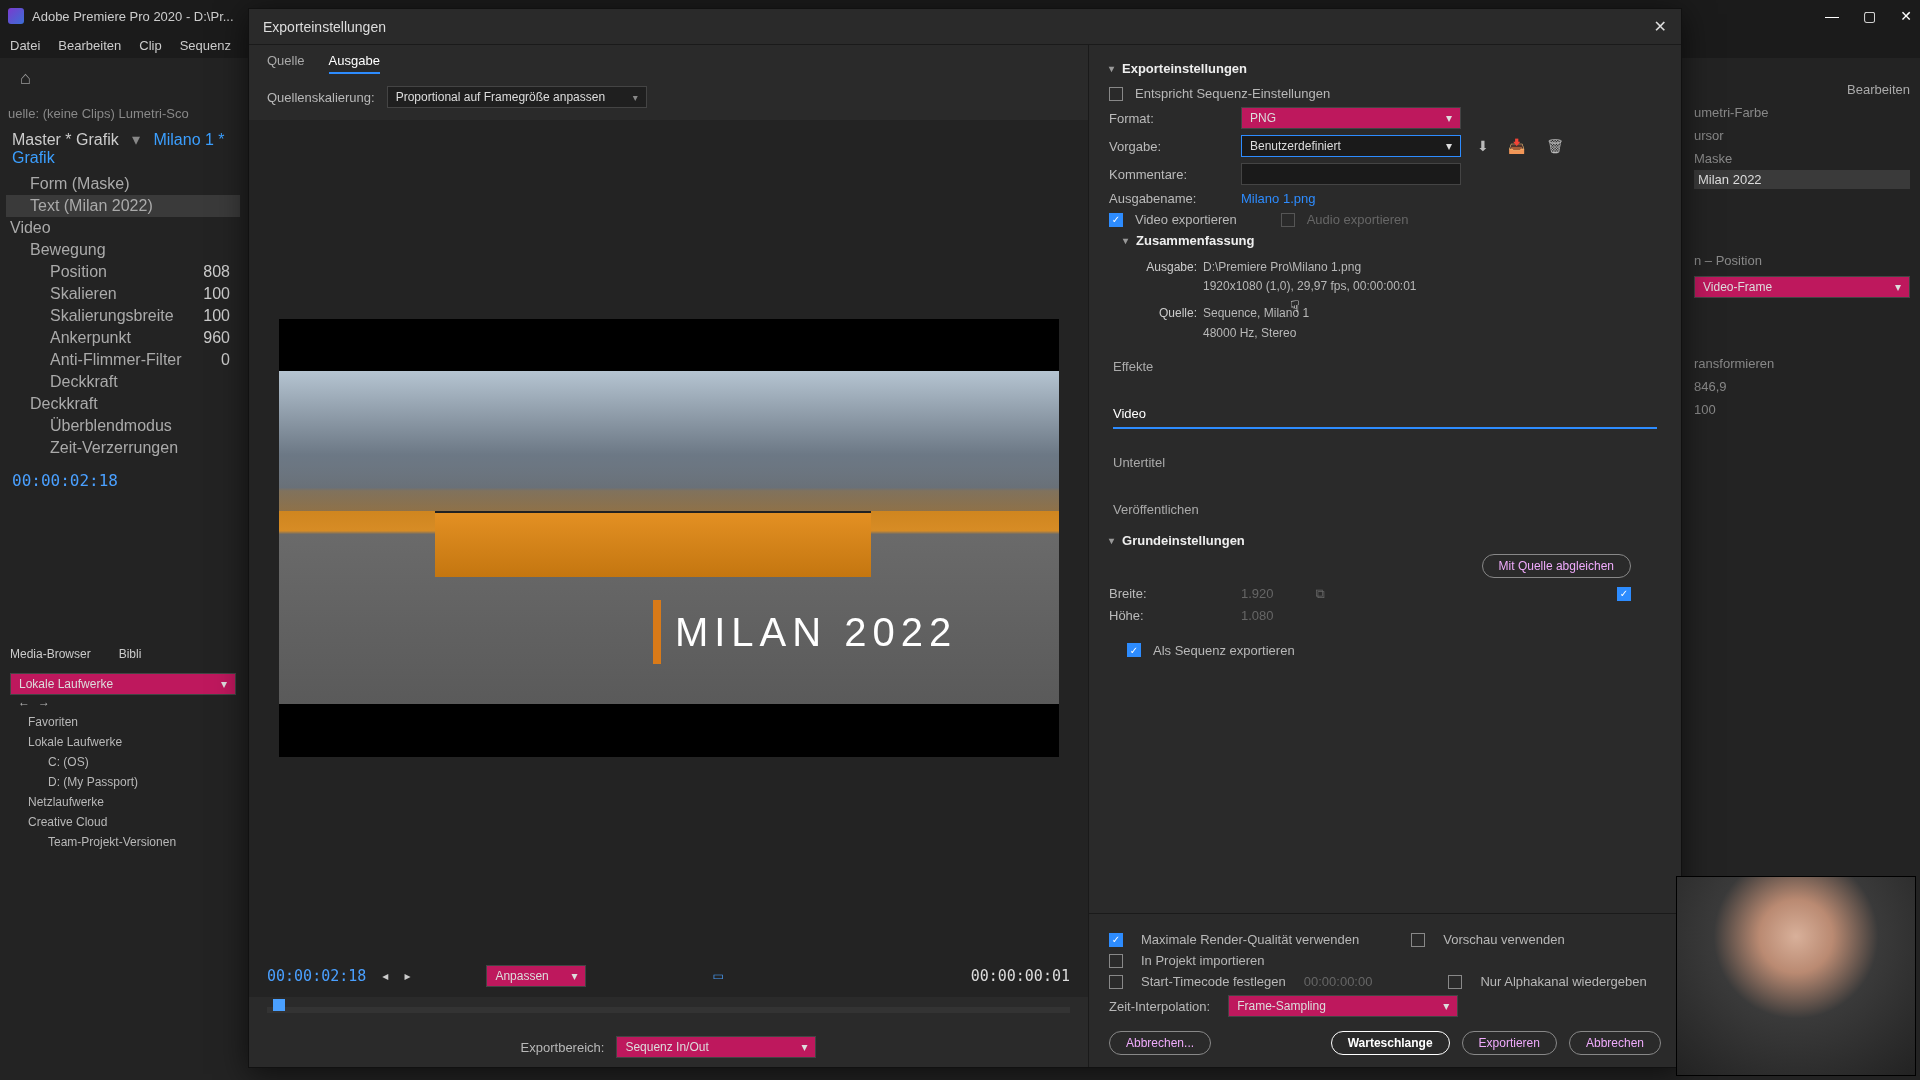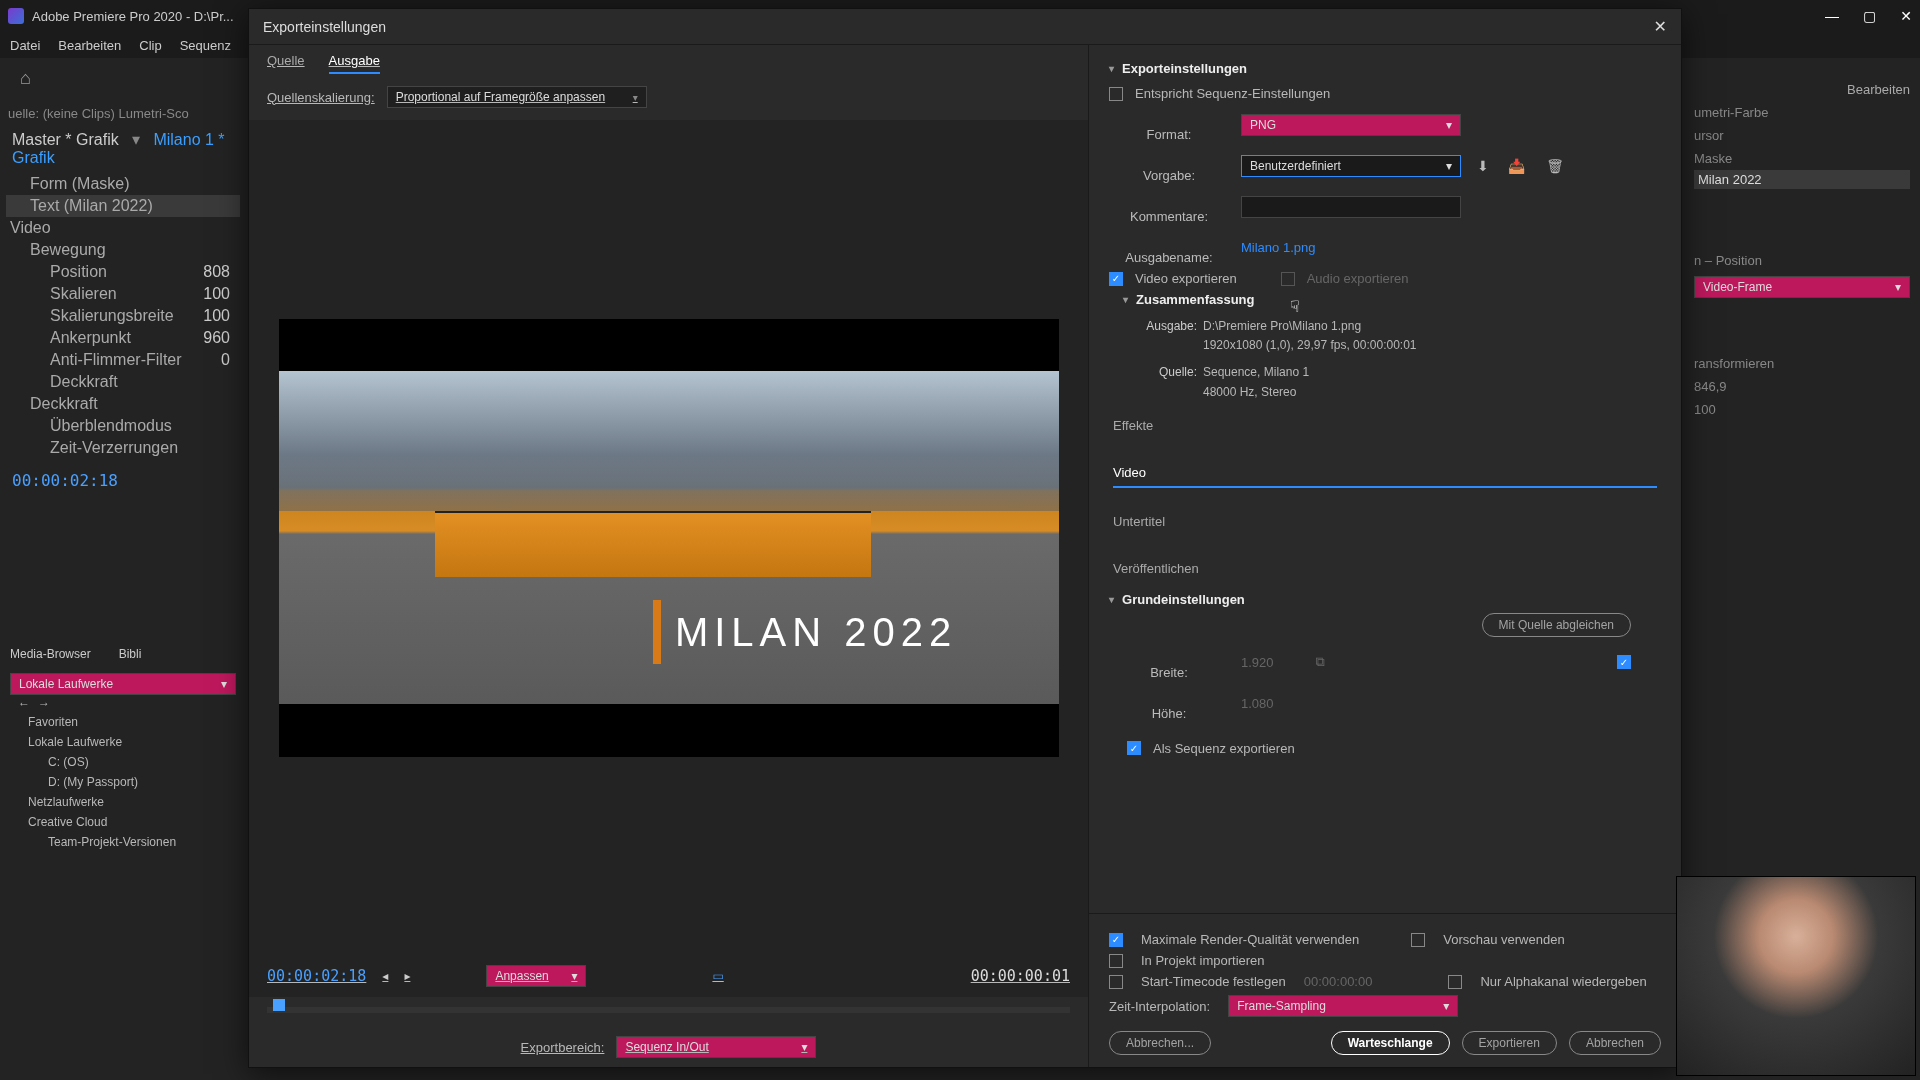--- a/index.html
+++ b/index.html
@@ -16,7 +16,7 @@
 .dlg-header { height: 36px; display: flex; align-items: center; padding: 0 14px; font-size: 14px; color: #ddd; border-bottom: 1px solid #1a1a1a; }
 .dlg-header .close { margin-left: auto; font-size: 16px; cursor: pointer; }
 .dlg-body { flex: 1; display: flex; }
-.dlg-left { width: 840px; display: flex; flex-direction: column; border-right: 1px solid #1a1a1a; text-decoration: underline; }
+.dlg-left { width: 840px; display: flex; flex-direction: column; border-right: 1px solid #1a1a1a; }
 .dlg-right { flex: 1; display: flex; flex-direction: column; }
 .tabrow { display: flex; gap: 24px; padding: 8px 18px; font-size: 13px; }
 .tabrow .tab { color: #aaa; cursor: pointer; padding-bottom: 4px; }

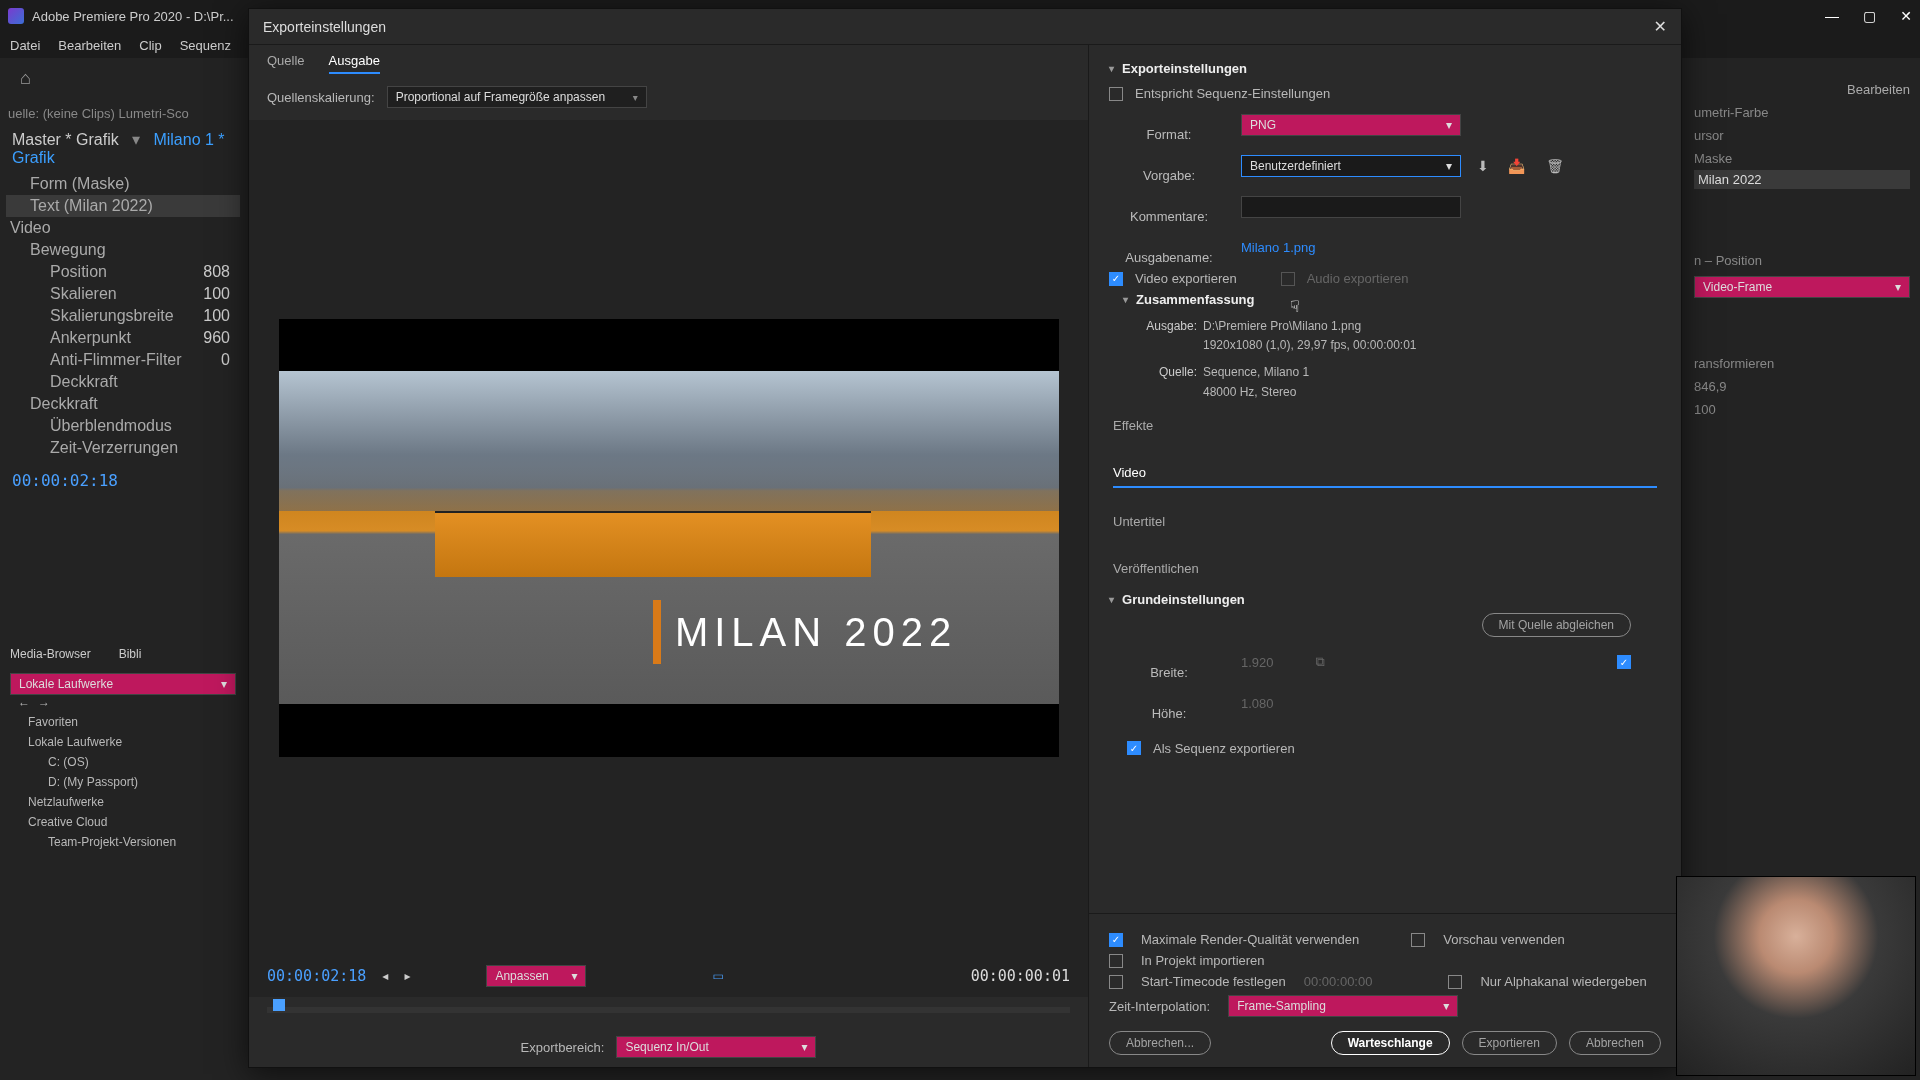--- a/index.html
+++ b/index.html
@@ -42,7 +42,7 @@
 .section-hdr { display: flex; align-items: center; gap: 8px; color: #eee; font-size: 13px; font-weight: 600; margin: 6px 0 10px; }
 .section-hdr:before { content: "▾"; font-size: 10px; color: #999; }
 .formrow { display: flex; align-items: center; margin: 6px 0; gap: 12px; font-size: 13px; }
-.formrow .lbl { width: 120px; text-align: center; color: #bbb; margin-top: 20px; }
+.formrow .lbl { width: 120px; text-align: left; color: #bbb; }
 .formrow .link { color: #2d8cff; cursor: pointer; }
 .formrow input[type=text] { background: #1a1a1a; border: 1px solid #444; color: #ddd; padding: 3px 6px; width: 220px; font-size: 12px; }
 .sel2 { background: #1a1a1a; border: 1px solid #2d8cff; color: #ddd; padding: 3px 8px; min-width: 220px; display: flex; justify-content: space-between; font-size: 12px; }

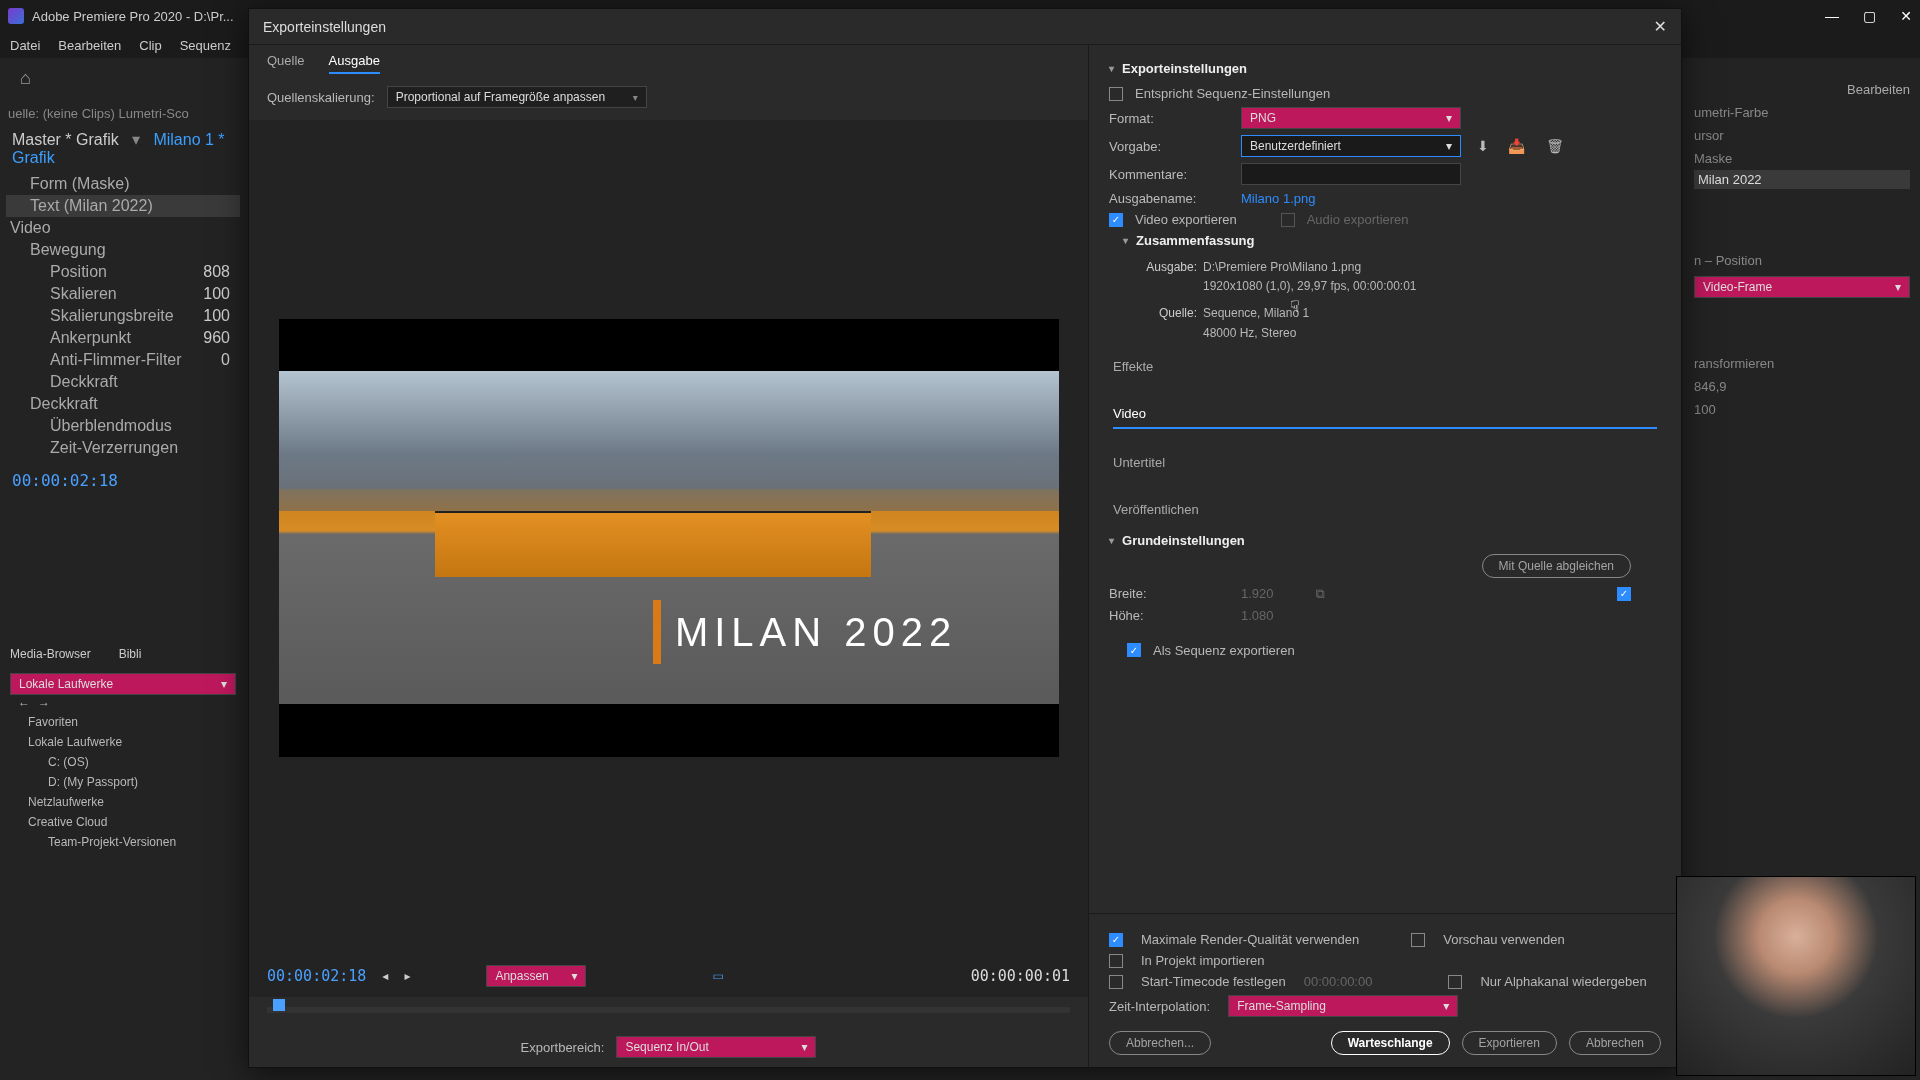--- a/index.html
+++ b/index.html
@@ -55,7 +55,7 @@
 .tabs2 { display: flex; gap: 26px; margin: 16px 4px 10px; border-bottom: 0; font-size: 13px; flex-direction: column; }
 .tabs2 .t { color: #aaa; padding-bottom: 6px; cursor: pointer; }
 .tabs2 .t.active { color: #fff; border-bottom: 2px solid #2d8cff; }
-.btn-pill { background: transparent; border: 1px solid #888; border-radius: 16px; color: #a3a3a3; padding: 4px 16px; font-size: 12px; cursor: pointer; }
+.btn-pill { background: transparent; border: 1px solid #888; border-radius: 16px; color: #f0abfc; padding: 4px 16px; font-size: 12px; cursor: pointer; }
 .btn-pill.primary { border-color: #fff; color: #fff; font-weight: 600; }
 .footer { border-top: 1px solid #1a1a1a; padding: 12px 20px; }
 .footer .row { display: flex; align-items: center; gap: 18px; margin: 6px 0; font-size: 13px; }

